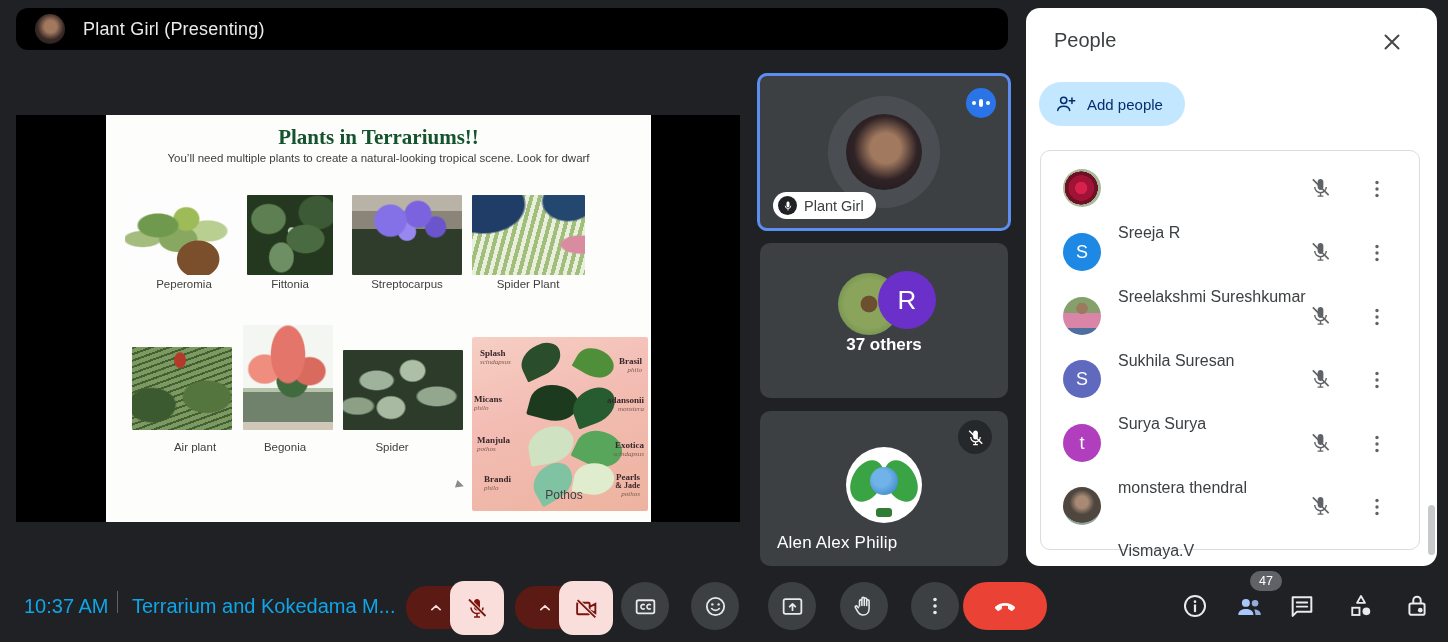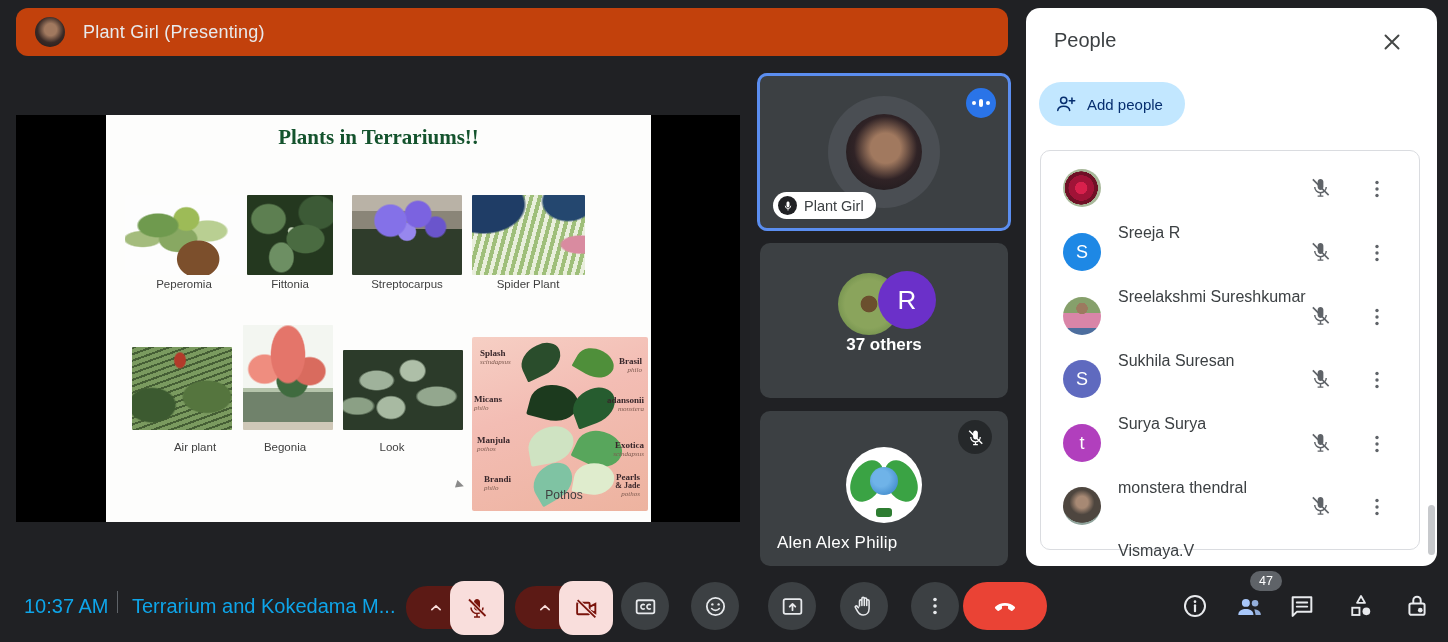--- a/index.html
+++ b/index.html
@@ -6,7 +6,7 @@
     font-family:"Liberation Sans",sans-serif;-webkit-font-smoothing:antialiased;}
   .abs{position:absolute;}
   
-  .topbar{left:16px;top:8px;width:992px;height:48px;background:#c2410c;border-radius:12px;display:flex;align-items:center;cursor:pointer;}
+  .topbar{left:16px;top:8px;width:992px;height:42px;background:#000000;border-radius:12px;display:flex;align-items:center;cursor:pointer;}
   .topbar-avatar{width:30px;height:30px;border-radius:50%;margin-left:19px;
     background:radial-gradient(circle at 52% 42%,#a1795f 0 26%,#3a2a26 56%,#191719 100%);}
   .topbar-title{color:#e8eaed;font-size:18px;font-weight:500;margin-left:18px;letter-spacing:.2px;}

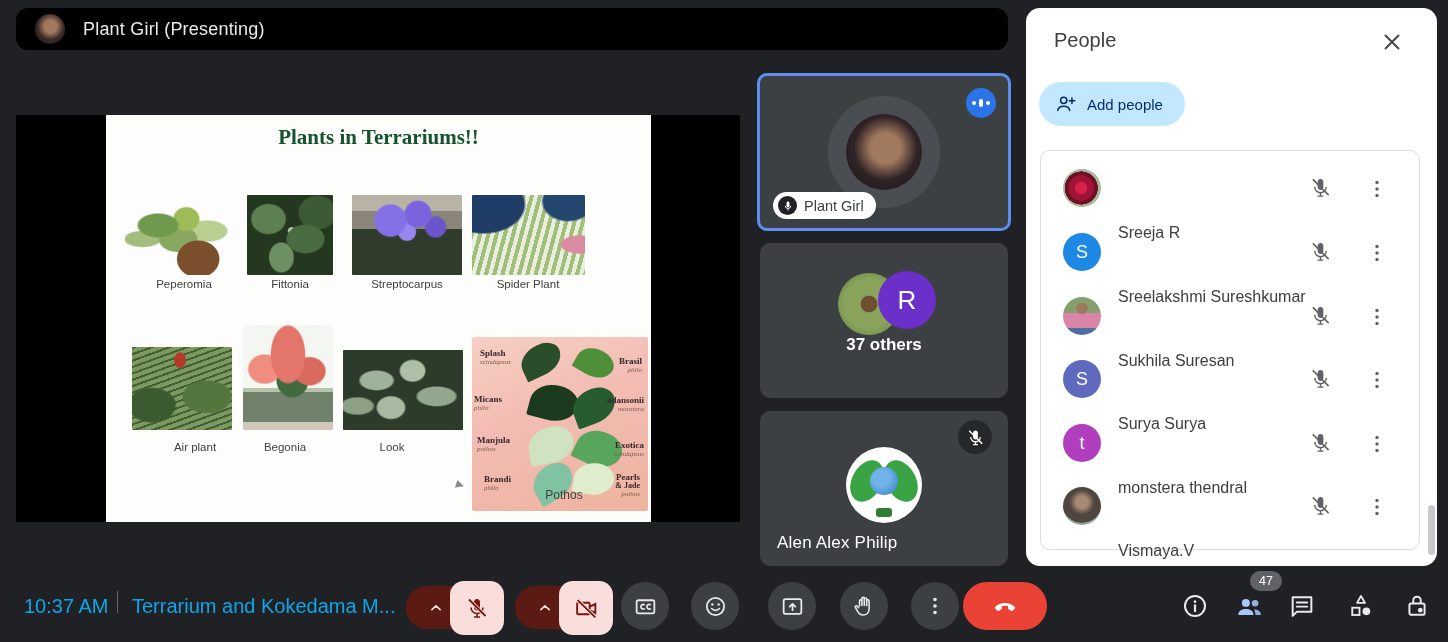--- a/index.html
+++ b/index.html
@@ -145,6 +145,7 @@
 <div class="abs stage"></div>
 <div class="abs slide">
   <div class="abs slide-title">Plants in Terrariums!!</div>
+  <div class="abs slide-sub" style="top:37px">You’ll need multiple plants to create a natural-looking tropical scene. Look for dwarf</div>
 
   <div class="plant p-pep" style="left:19px;top:80px;width:118px;height:80px"></div>
   <div class="plant p-fit" style="left:141px;top:80px;width:86px;height:80px"></div>

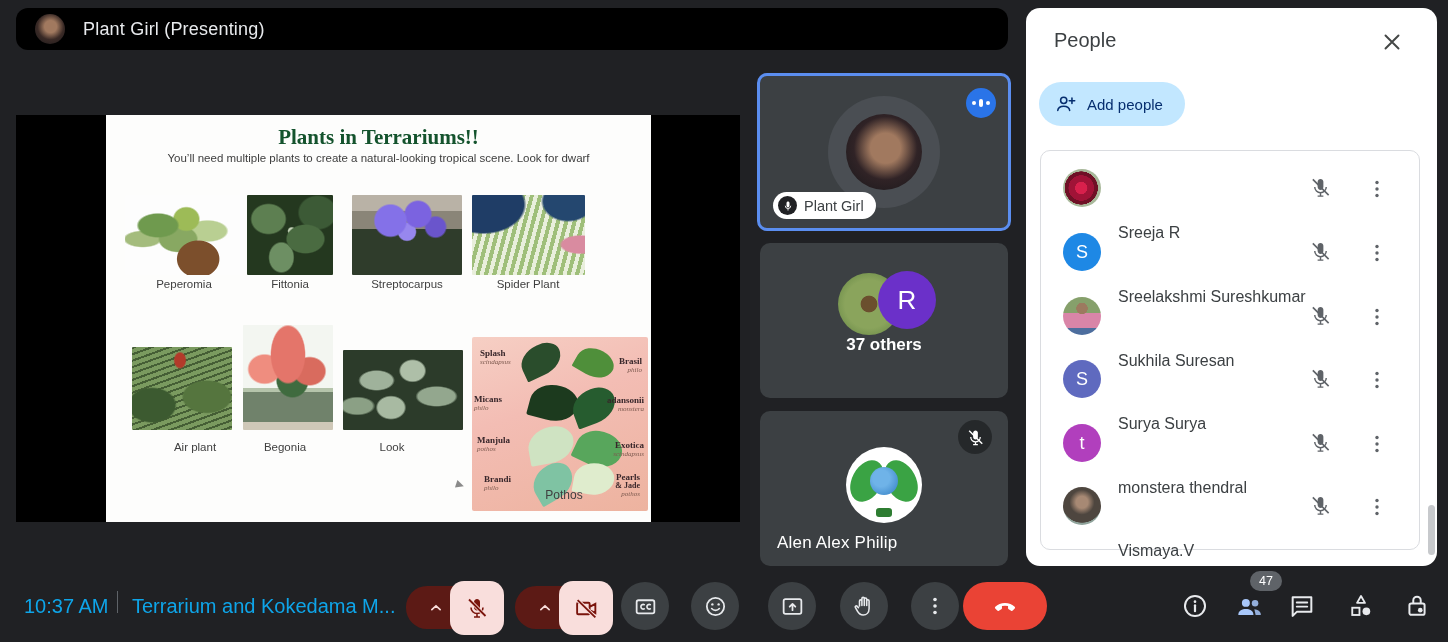--- a/index.html
+++ b/index.html
@@ -161,7 +161,7 @@
   <div class="plant p-pilea" style="left:237px;top:235px;width:120px;height:80px"></div>
   <div class="plant-label" style="left:89px;top:326px">Air plant</div>
   <div class="plant-label" style="left:179px;top:326px">Begonia</div>
-  <div class="plant-label" style="left:286px;top:326px">Look</div>
+  <div class="plant-label" style="left:286px;top:326px">Spider</div>
 
   <div class="collage" style="left:366px;top:198px;width:176px;height:174px">
     <div class="leaf" style="left:48px;top:8px;width:42px;height:30px;background:#2a4d2c;transform:rotate(-25deg)"></div>

